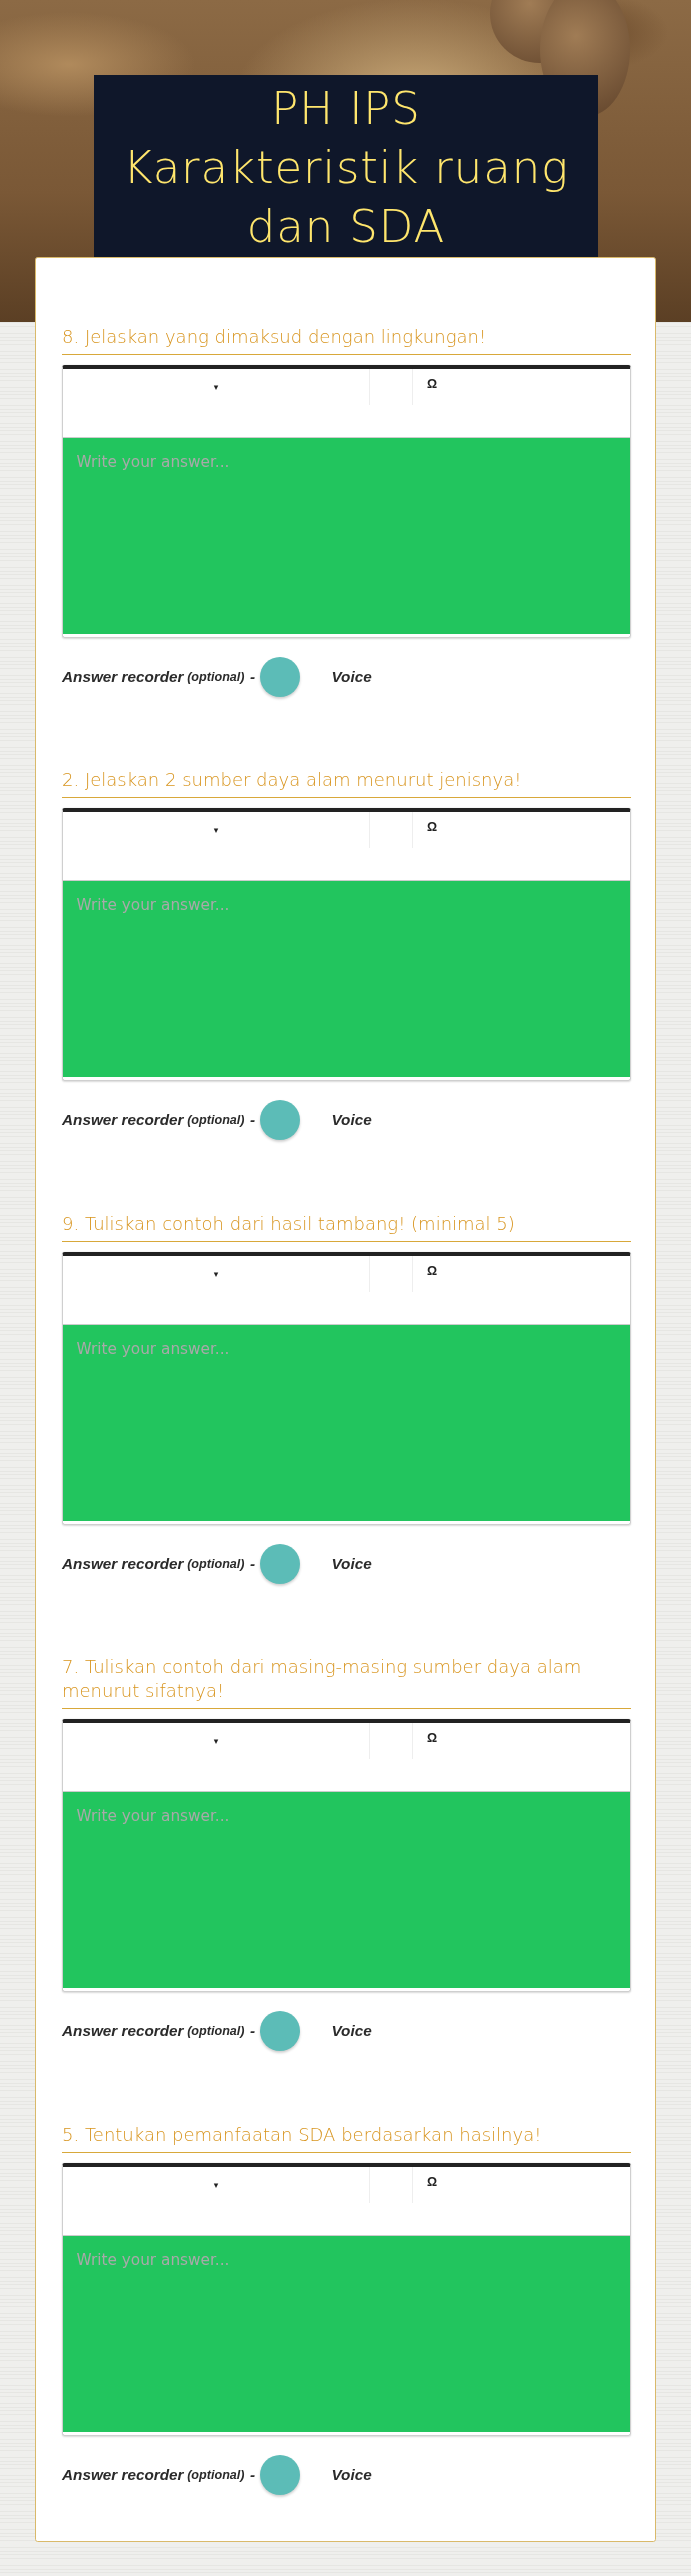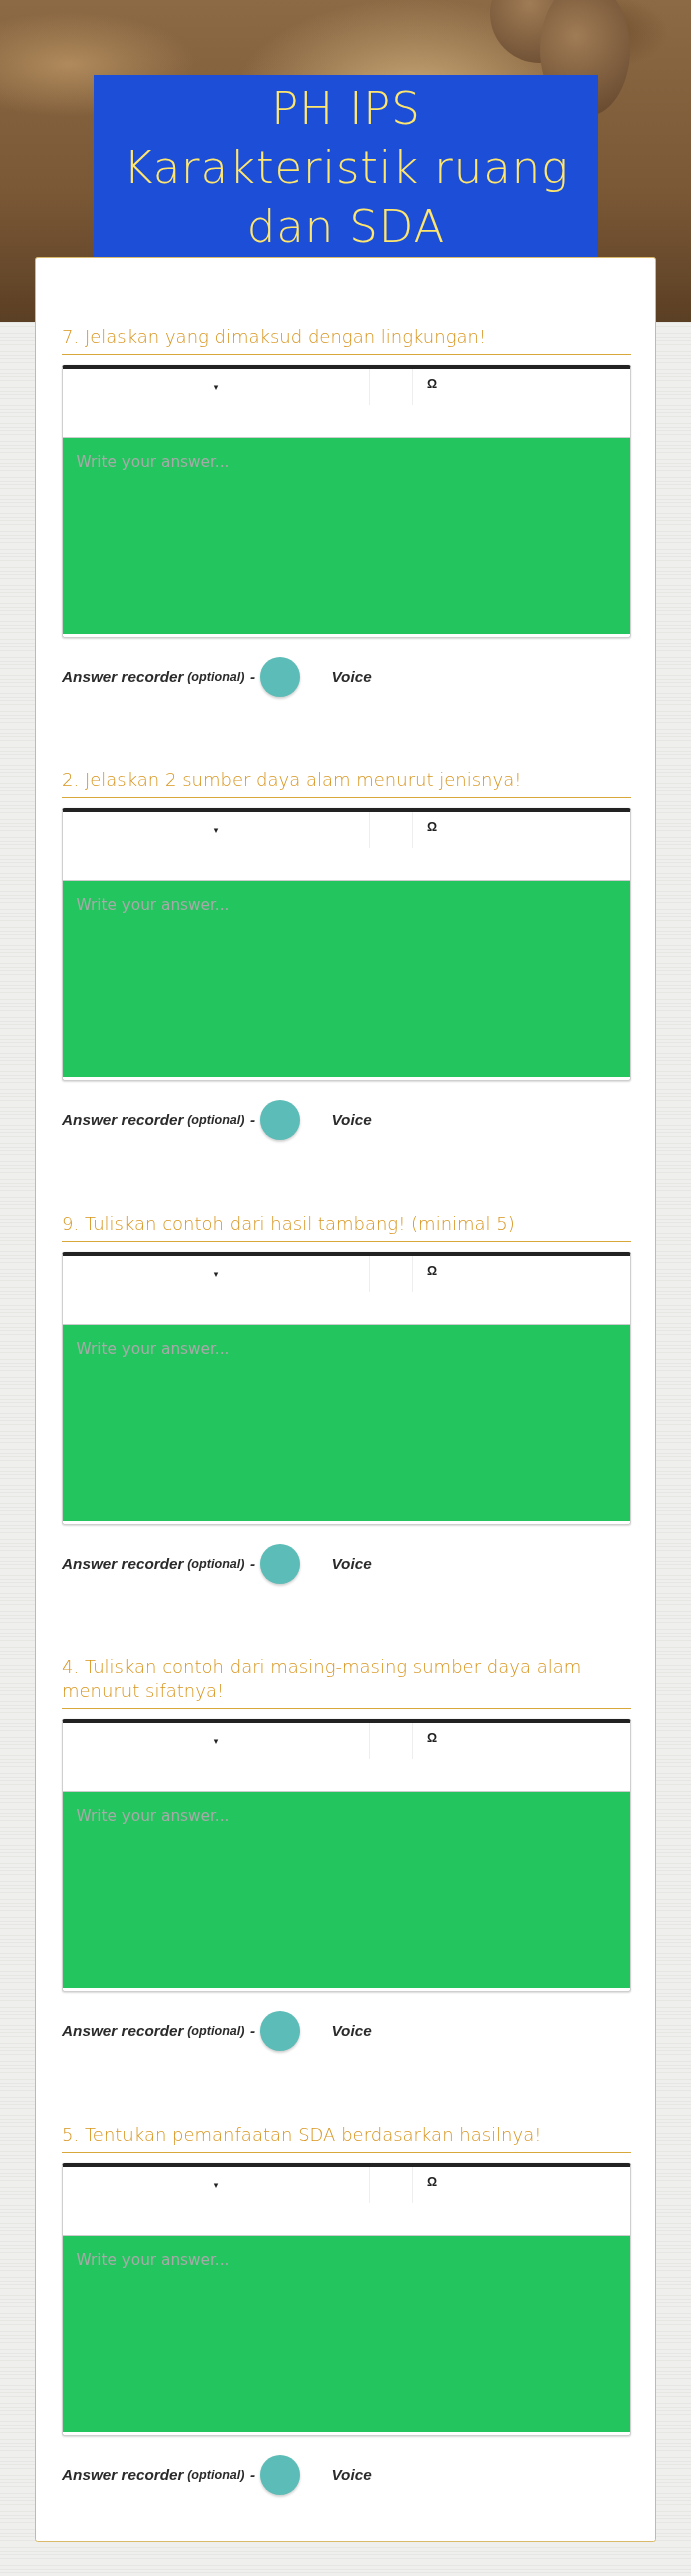--- a/index.html
+++ b/index.html
@@ -26,7 +26,7 @@
   }
   .title-banner {
     position: absolute; left: 94px; top: 75px; width: 504px; height: 184px;
-    background: #1d4ed8;
+    background: #0f172a;
     display: flex; align-items: center; justify-content: center;
     text-align: center;
   }

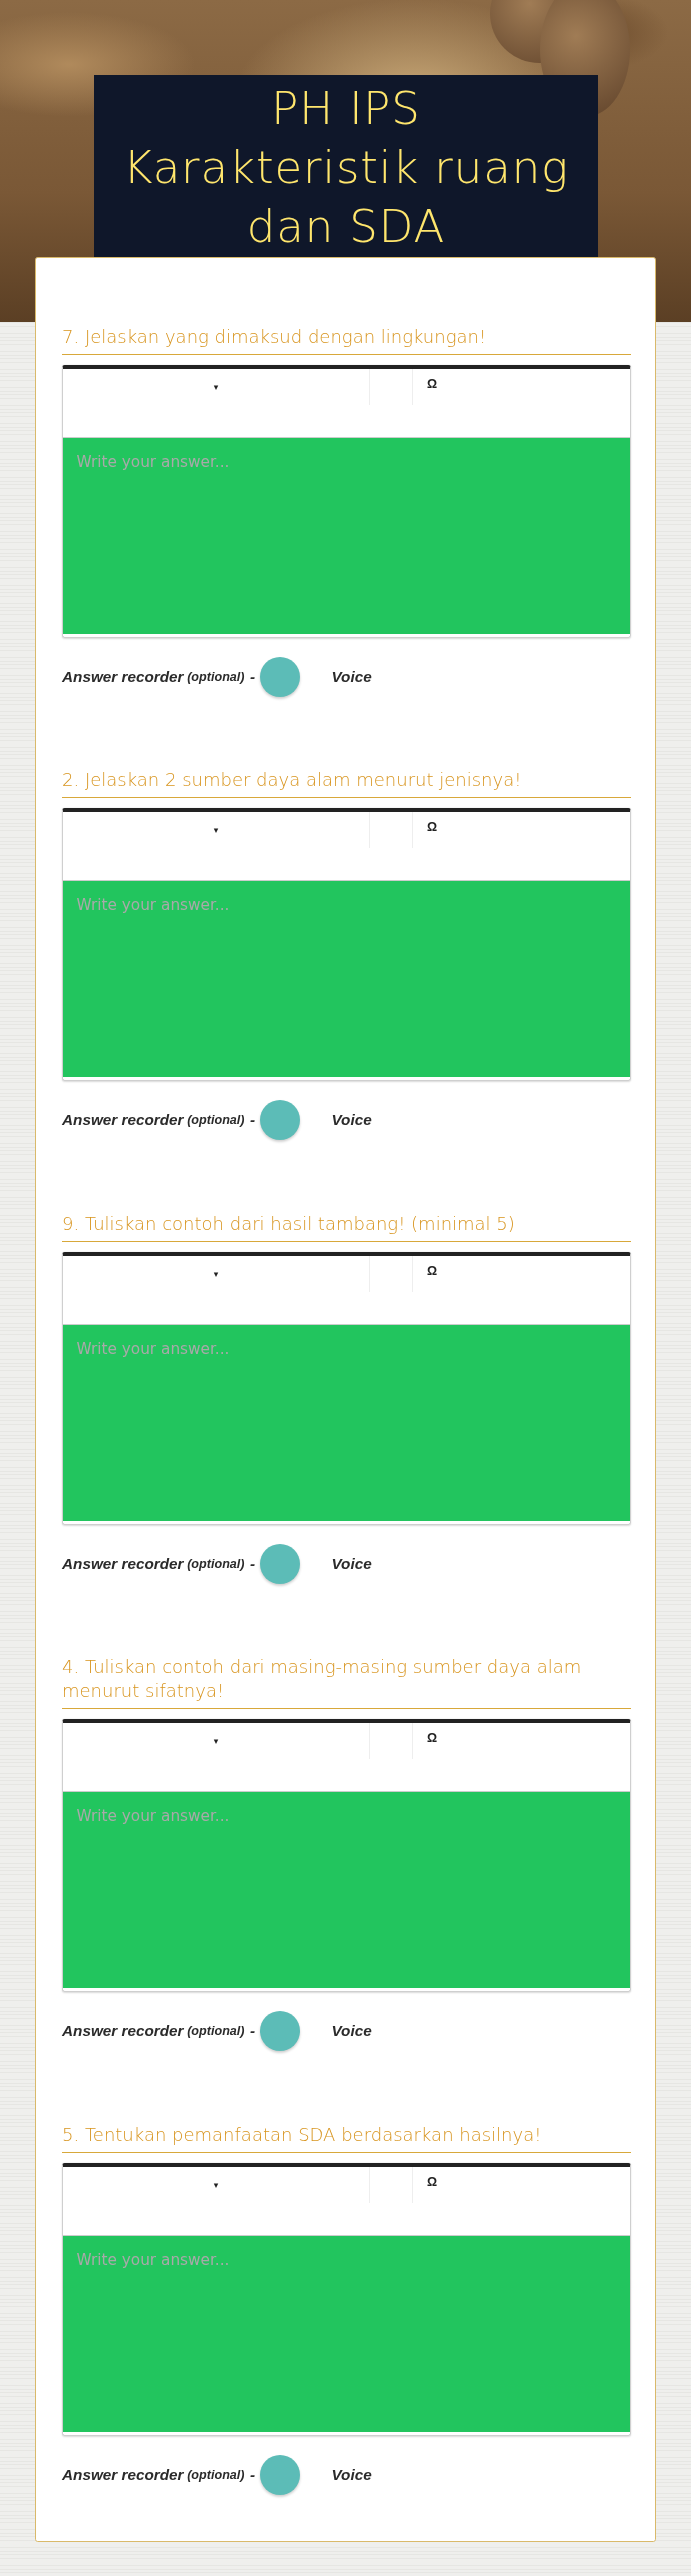--- a/index.html
+++ b/index.html
@@ -125,7 +125,7 @@
 <div class="card">
 
   <div class="question" style="top:67px;">
-    <div class="q-title">7. Jelaskan yang dimaksud dengan lingkungan!</div>
+    <div class="q-title">8. Jelaskan yang dimaksud dengan lingkungan!</div>
     <div class="editor">
       <div class="toolbar">
         <div class="tb-dropdown">

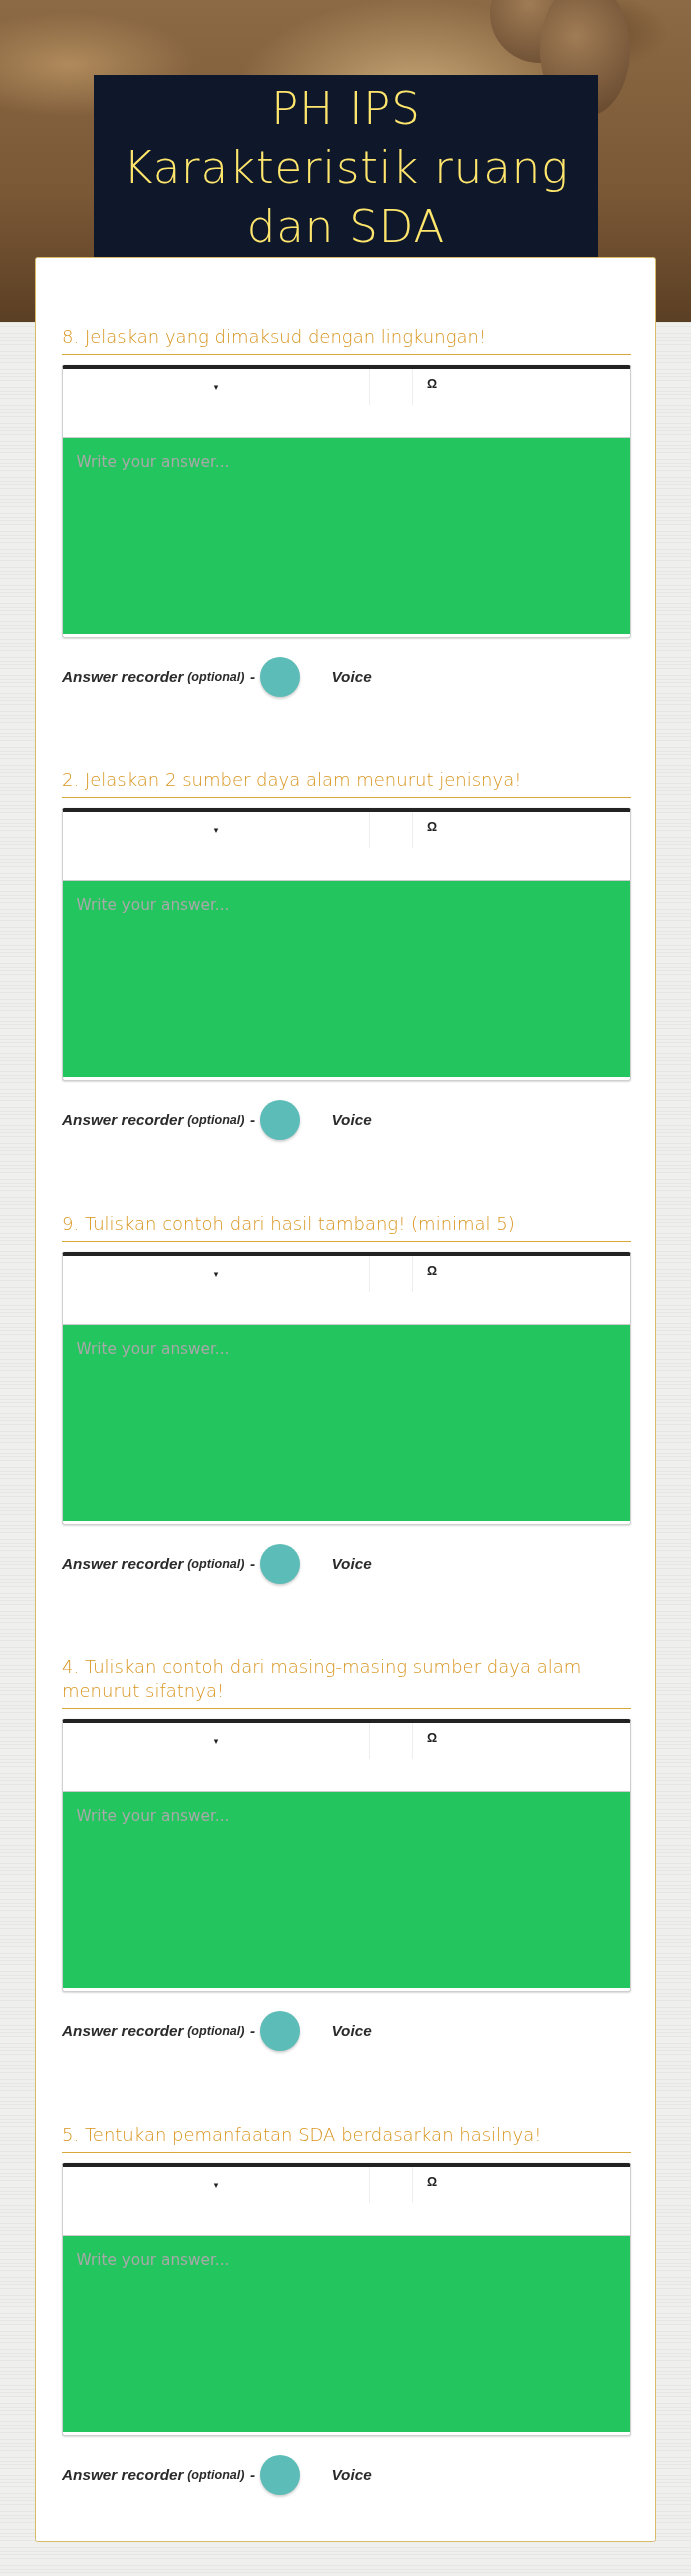--- a/index.html
+++ b/index.html
@@ -188,7 +188,7 @@
   </div>
 
   <div class="question" style="top:1397px;">
-    <div class="q-title">4. Tuliskan contoh dari masing-masing sumber daya alam menurut sifatnya!</div>
+    <div class="q-title">7. Tuliskan contoh dari masing-masing sumber daya alam menurut sifatnya!</div>
     <div class="editor">
       <div class="toolbar">
         <div class="tb-dropdown">

